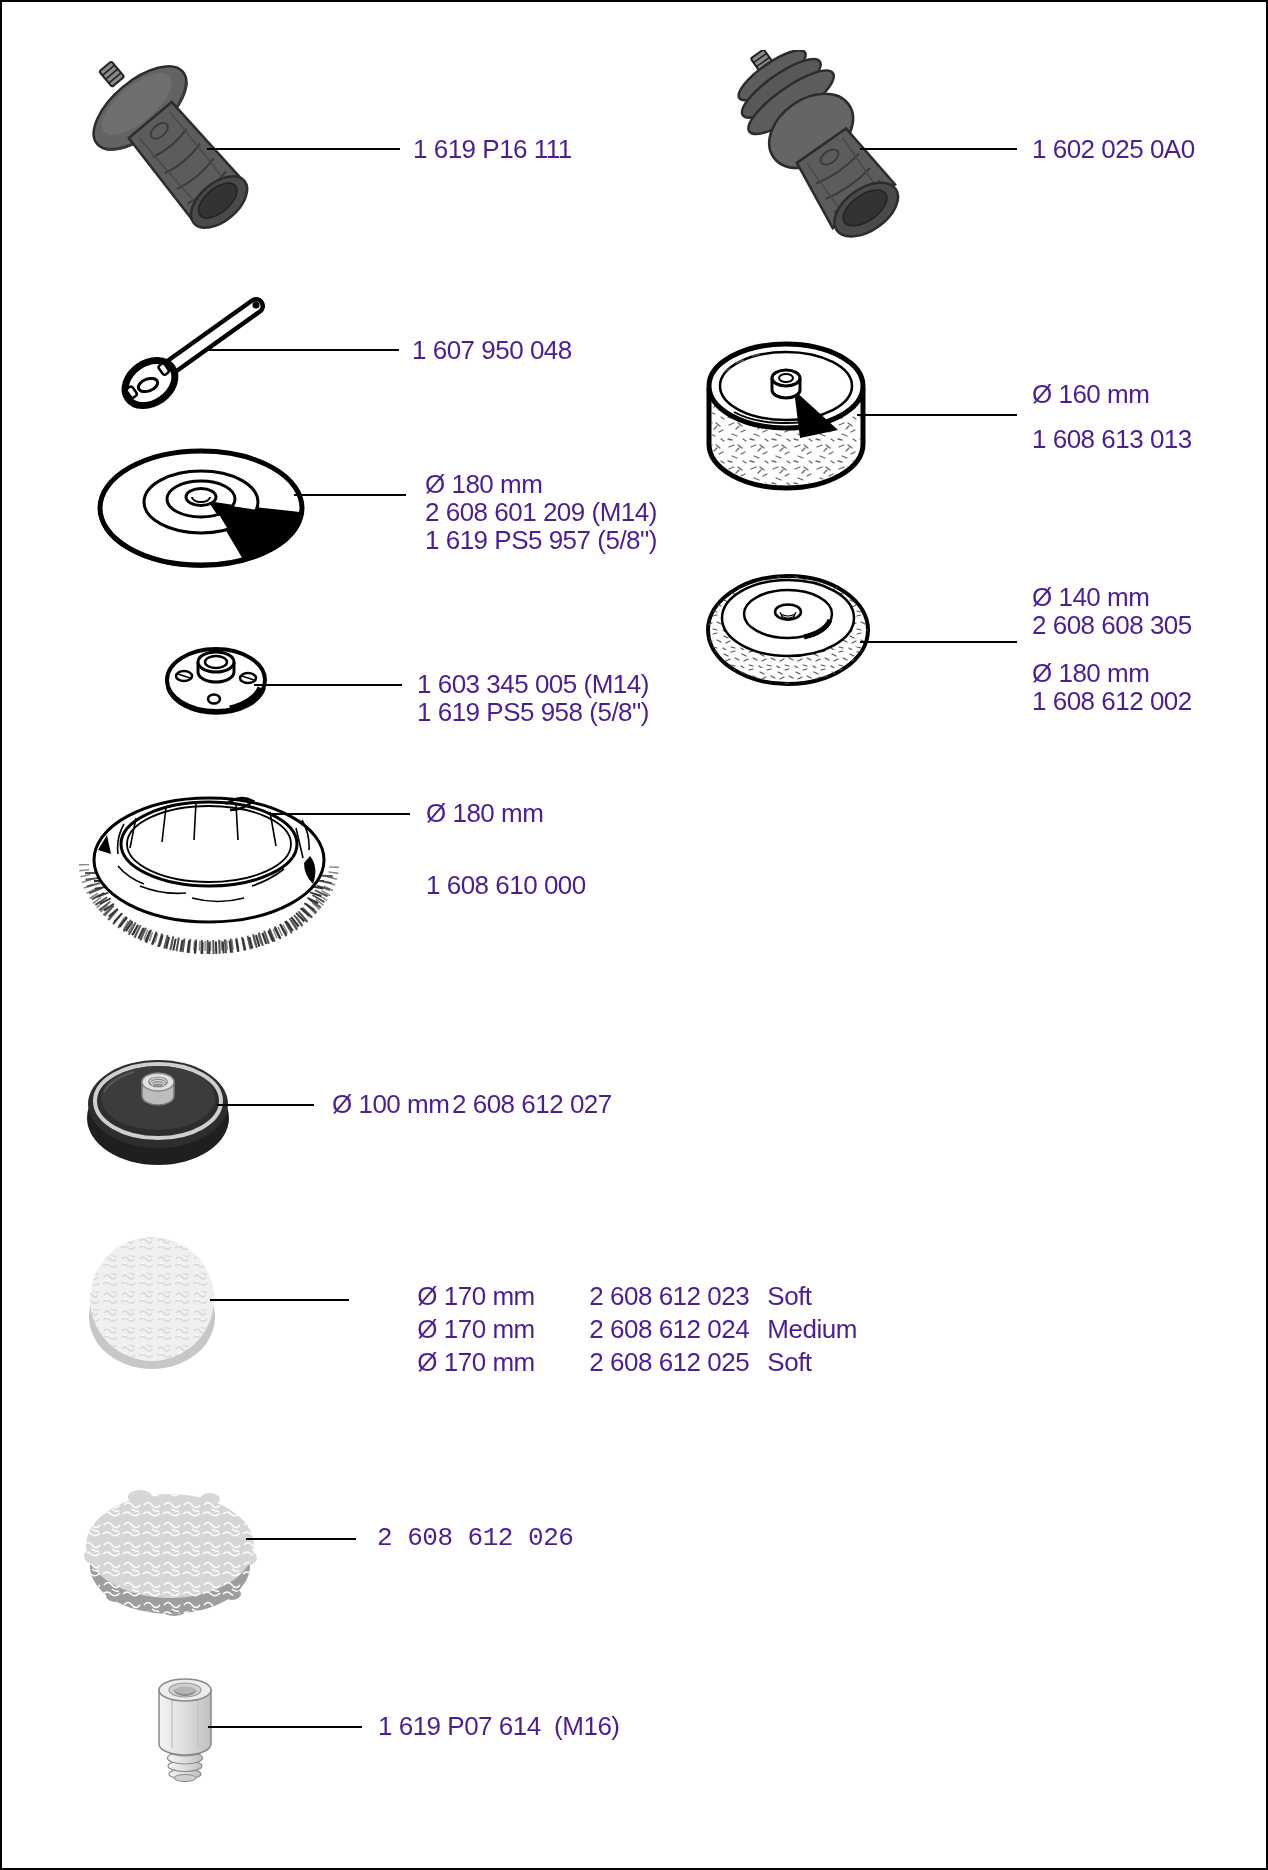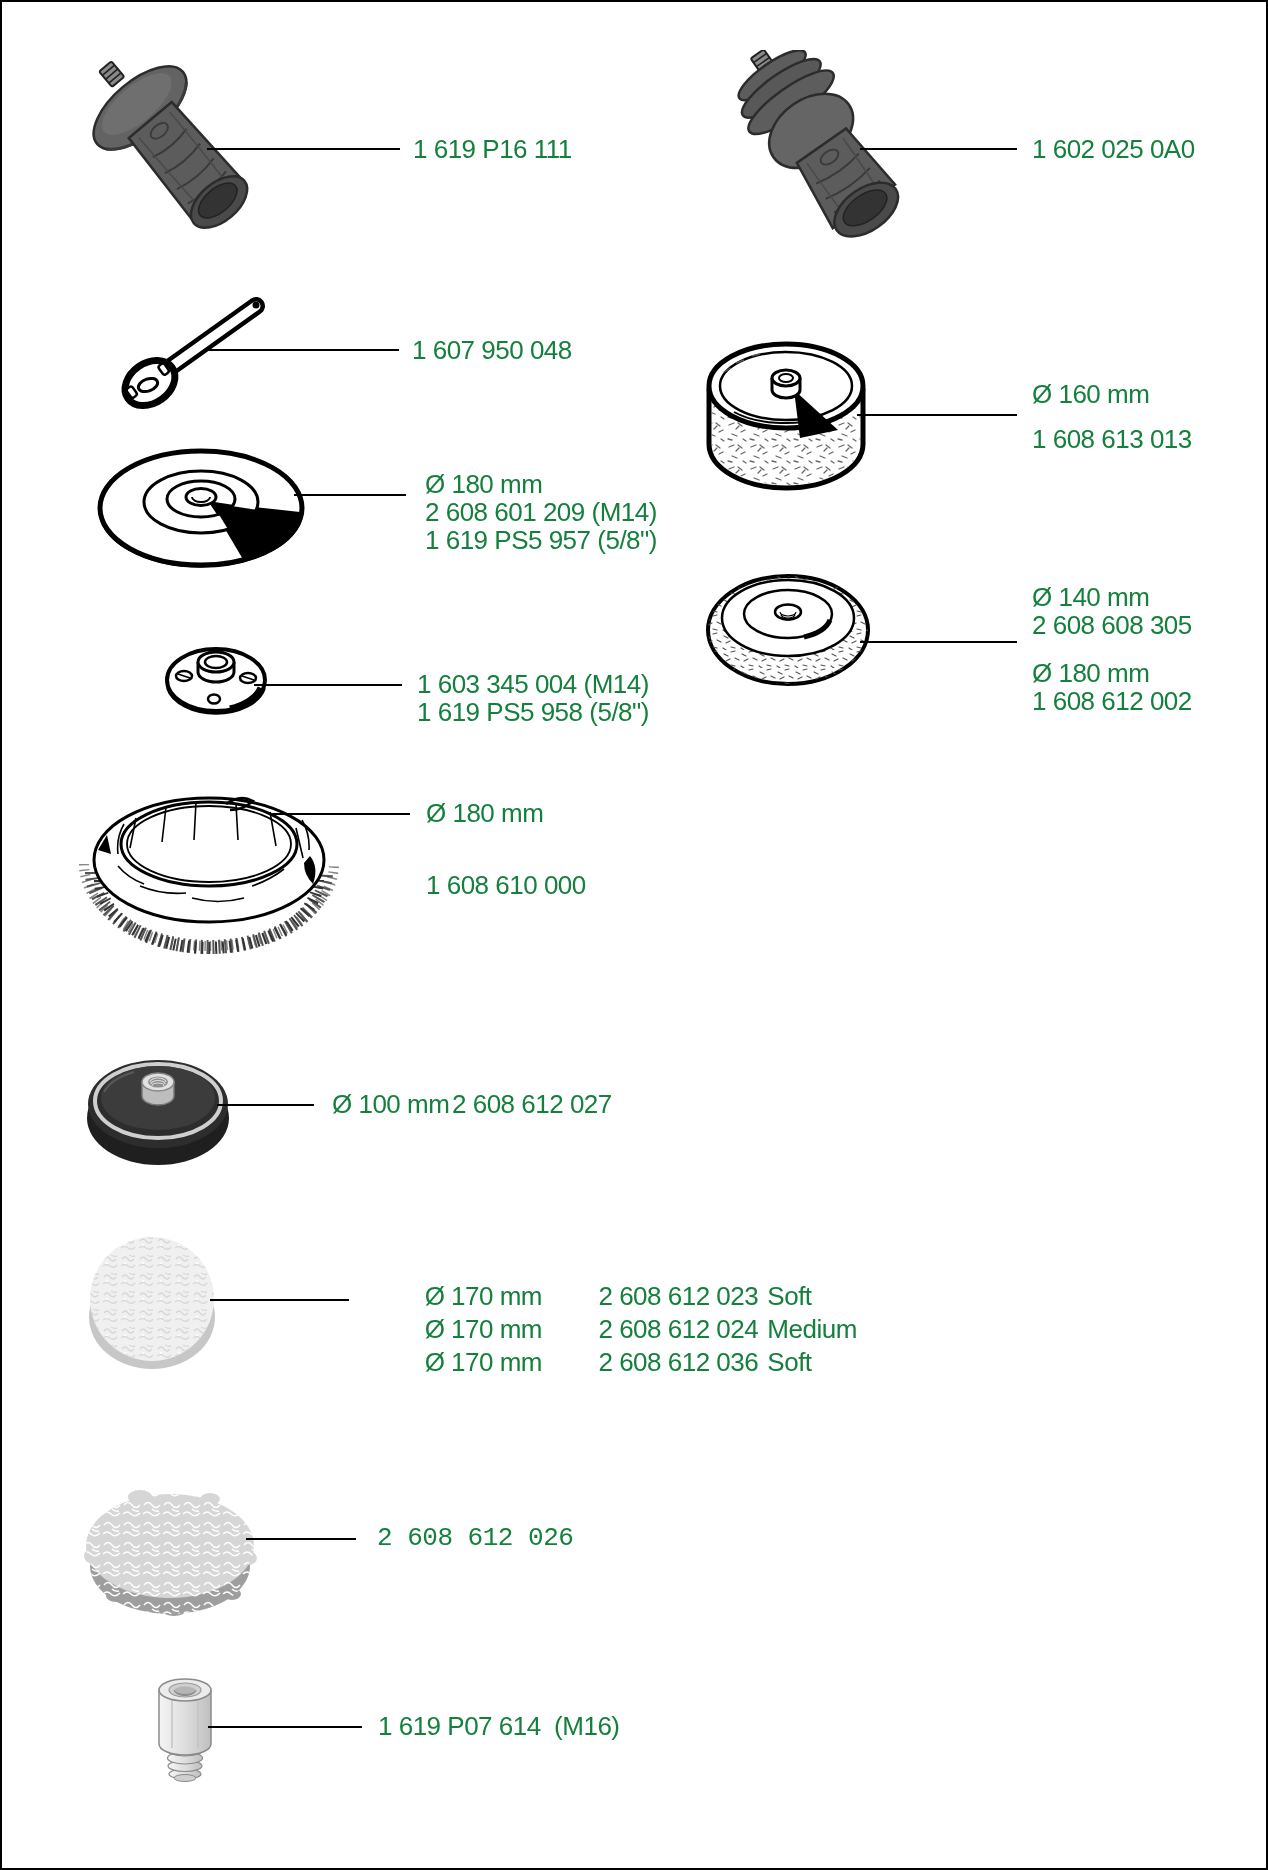--- a/index.html
+++ b/index.html
@@ -13,7 +13,7 @@
   .leader { position:absolute; height:0; border-top:2px solid #000; }
   .label {
     position:absolute; font-size:26px; line-height:28px;
-    letter-spacing:-0.5px; white-space:pre; color:#15803d;text-align:center;
+    letter-spacing:-0.5px; white-space:pre; color:#4c1d95;
   }
   .c1 { display:inline-block; width:132px; }
   .c2 { display:inline-block; width:178px;margin-left:40px; }

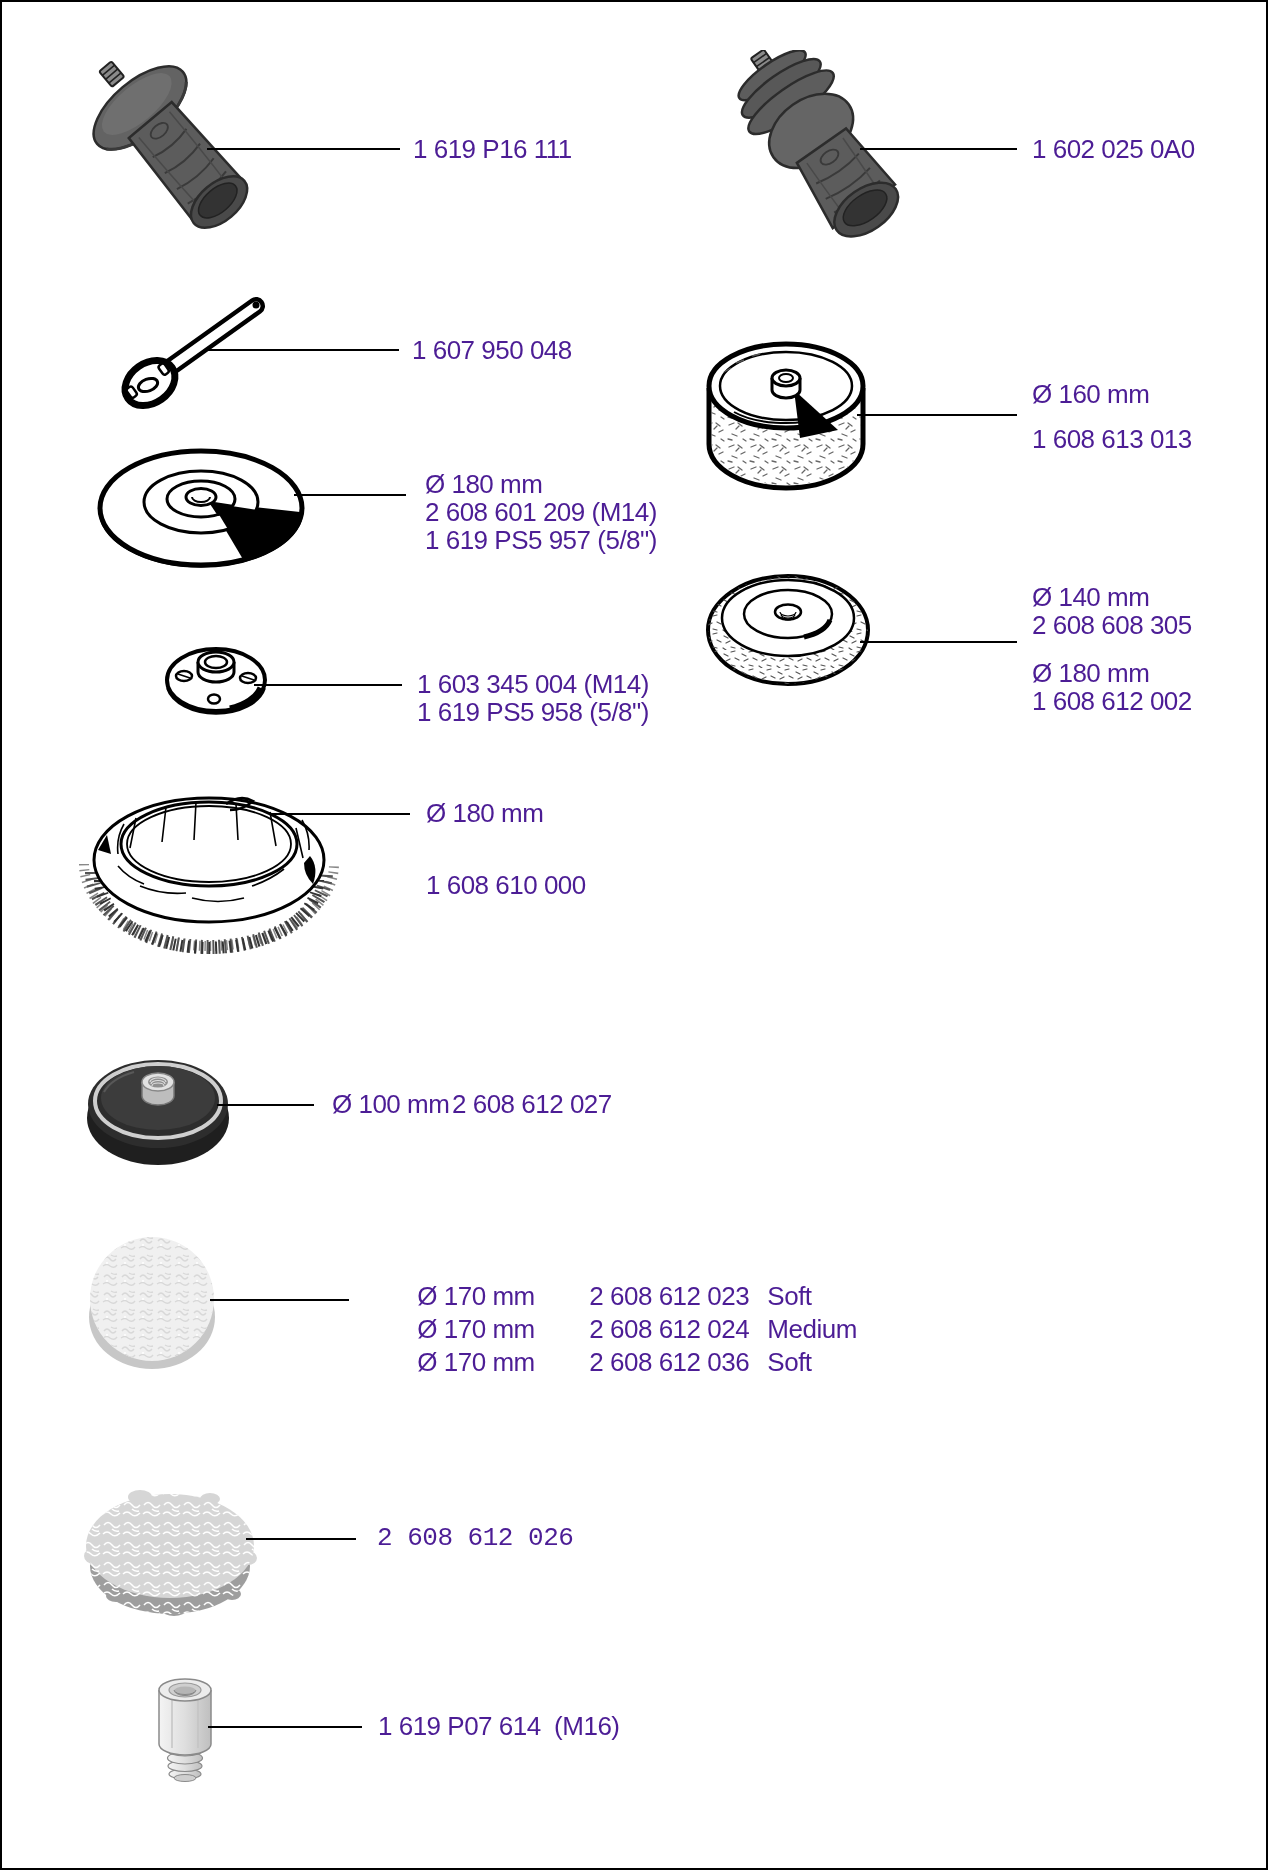--- a/index.html
+++ b/index.html
@@ -160,7 +160,7 @@
       <ellipse cx="54" cy="61" rx="6" ry="4.5" fill="#fff" stroke="#000" stroke-width="2.5"></ellipse>
     </svg>
     <div class="leader" style="left:252px; top:682px; width:148px;"></div>
-    <div class="label" style="left:415px; top:668px;">1 603 345 004 (M14)</div>
+    <div class="label" style="left:415px; top:668px;">1 603 345 005 (M14)</div>
     <div class="label" style="left:415px; top:696px;">1 619 PS5 958 (5/8")</div>
   </div>
 

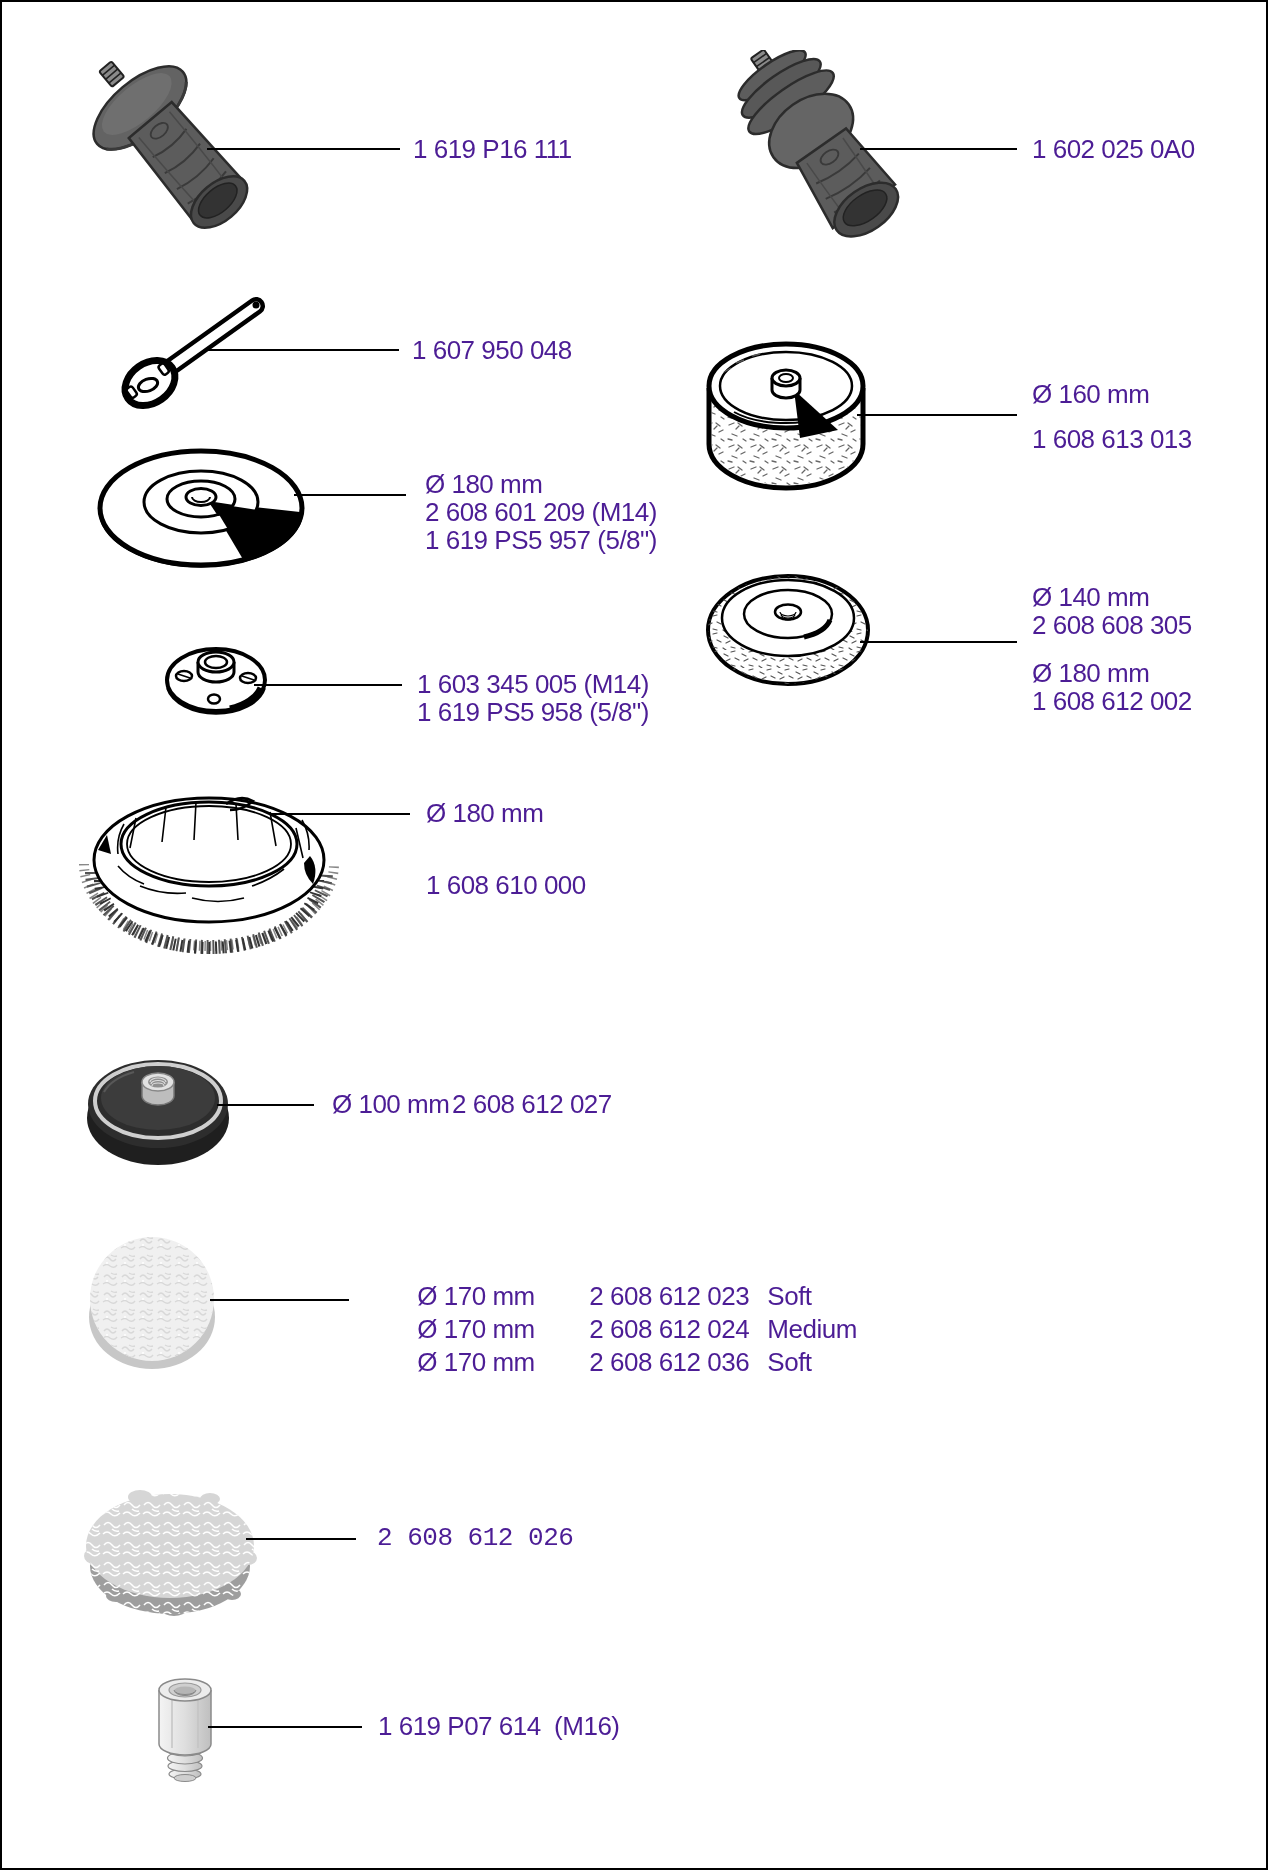--- a/index.html
+++ b/index.html
@@ -221,7 +221,7 @@
       <span class="c1">Ø 170 mm</span><span class="c2">2 608 612 024</span><span>Medium</span>
     </div>
     <div class="label" style="left:375px; top:1318px;">
-      <span class="c1">Ø 170 mm</span><span class="c2">2 608 612 036</span><span>Soft</span>
+      <span class="c1">Ø 170 mm</span><span class="c2">2 608 612 025</span><span>Soft</span>
     </div>
   </div>
 

